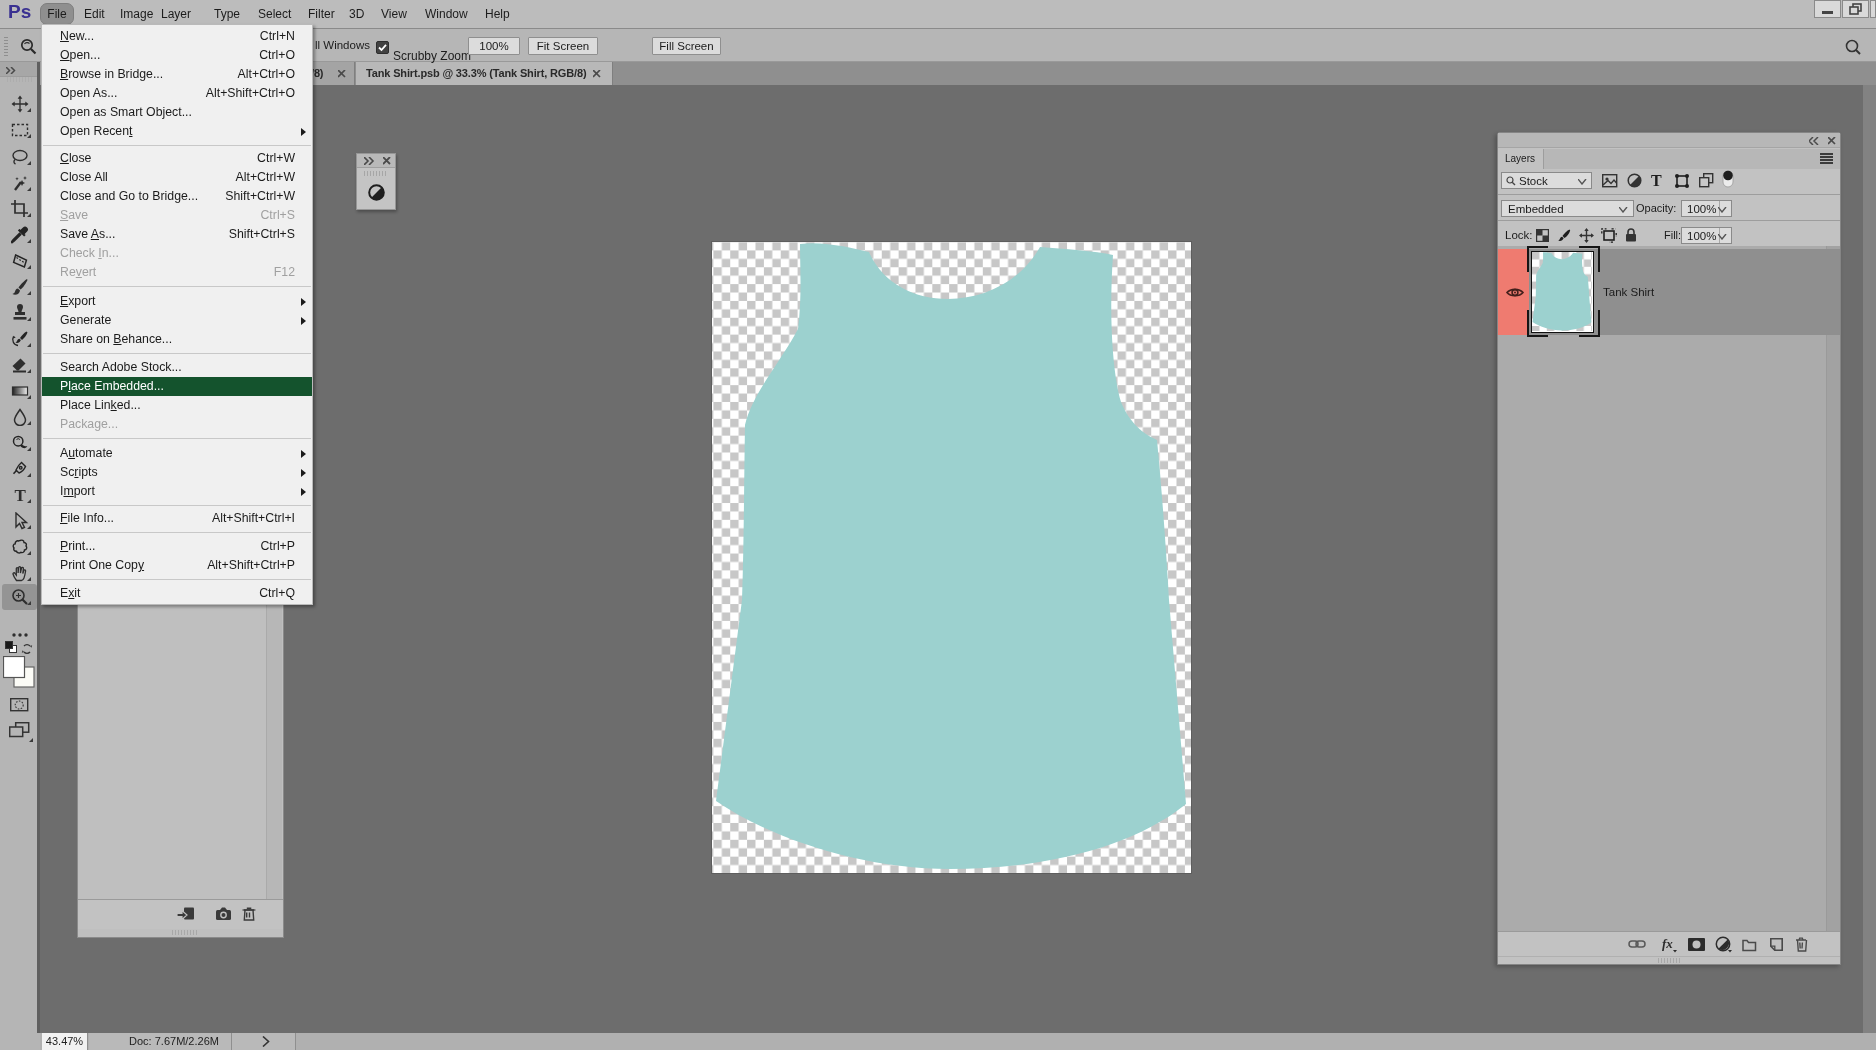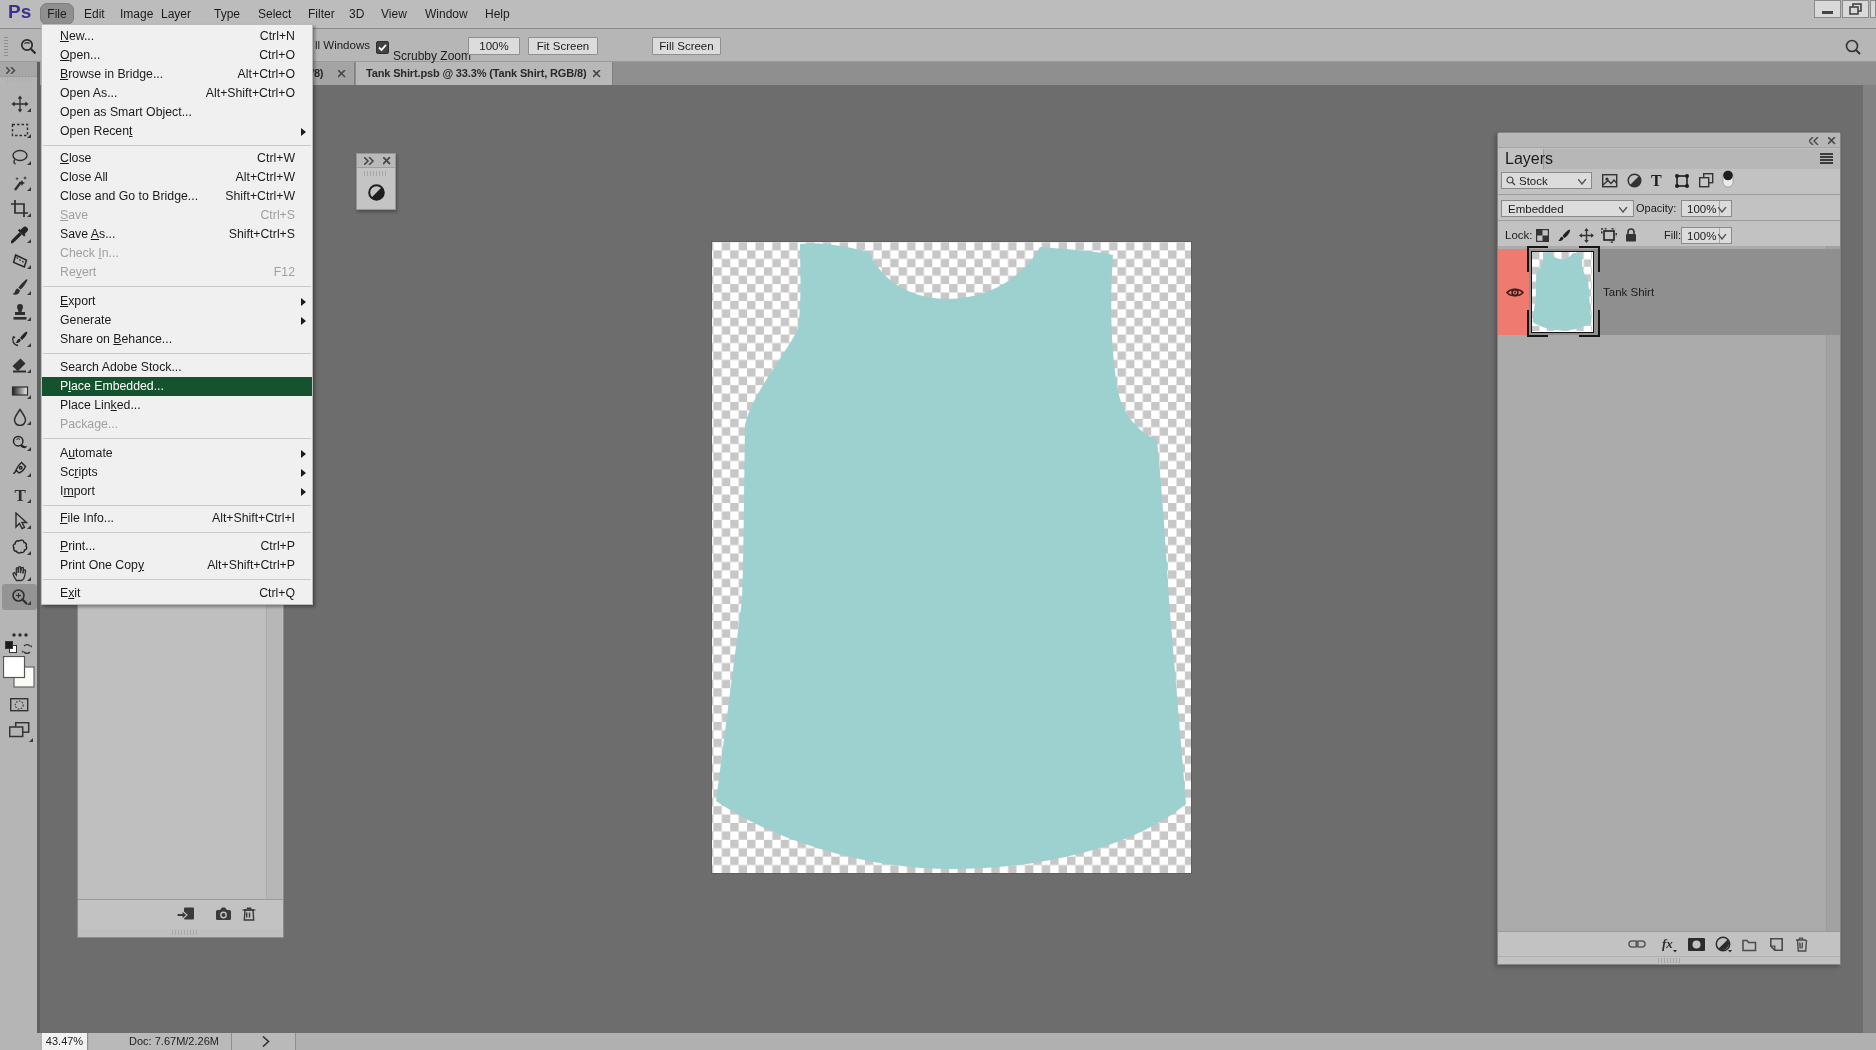--- a/index.html
+++ b/index.html
@@ -115,7 +115,7 @@
   </div>
 
   <div style="position:absolute; left:0; top:16px; width:342px; height:20px; background:#b7b7b7;">
-    <div style="position:absolute; left:0; top:0; width:46px; height:20px; background:#c2c2c2; border-right:1px solid #9d9d9d; padding-left:7px; line-height:20px; font-size:16px;">Layers</div>
+    <div style="position:absolute; left:0; top:0; width:46px; height:20px; background:#c2c2c2; border-right:1px solid #9d9d9d; padding-left:7px; line-height:20px; font-size:10px;">Layers</div>
     <div style="position:absolute; left:322px; top:4px; width:13px; height:2px; background:#3c3c3c; box-shadow:0 3px 0 #3c3c3c, 0 6px 0 #3c3c3c, 0 9px 0 #3c3c3c;"></div>
   </div>
 

